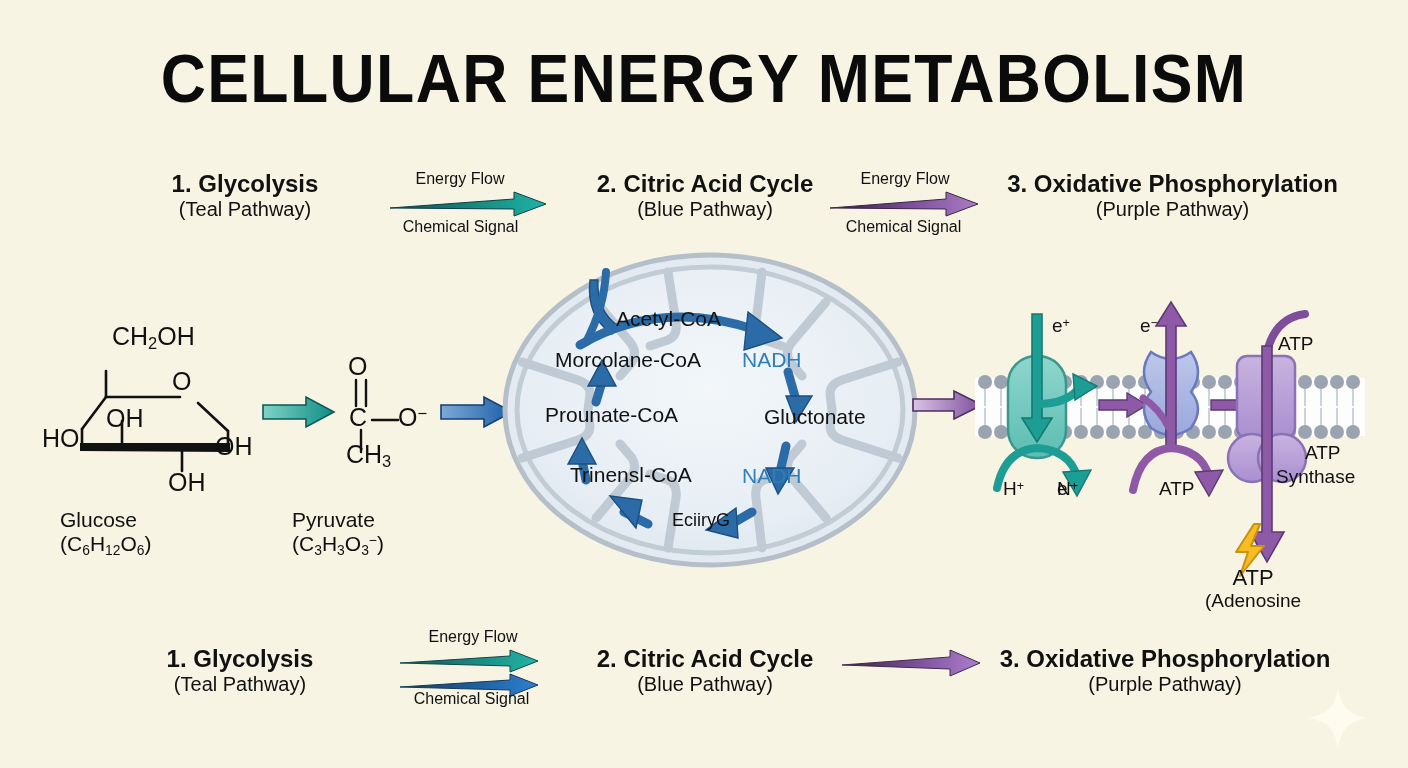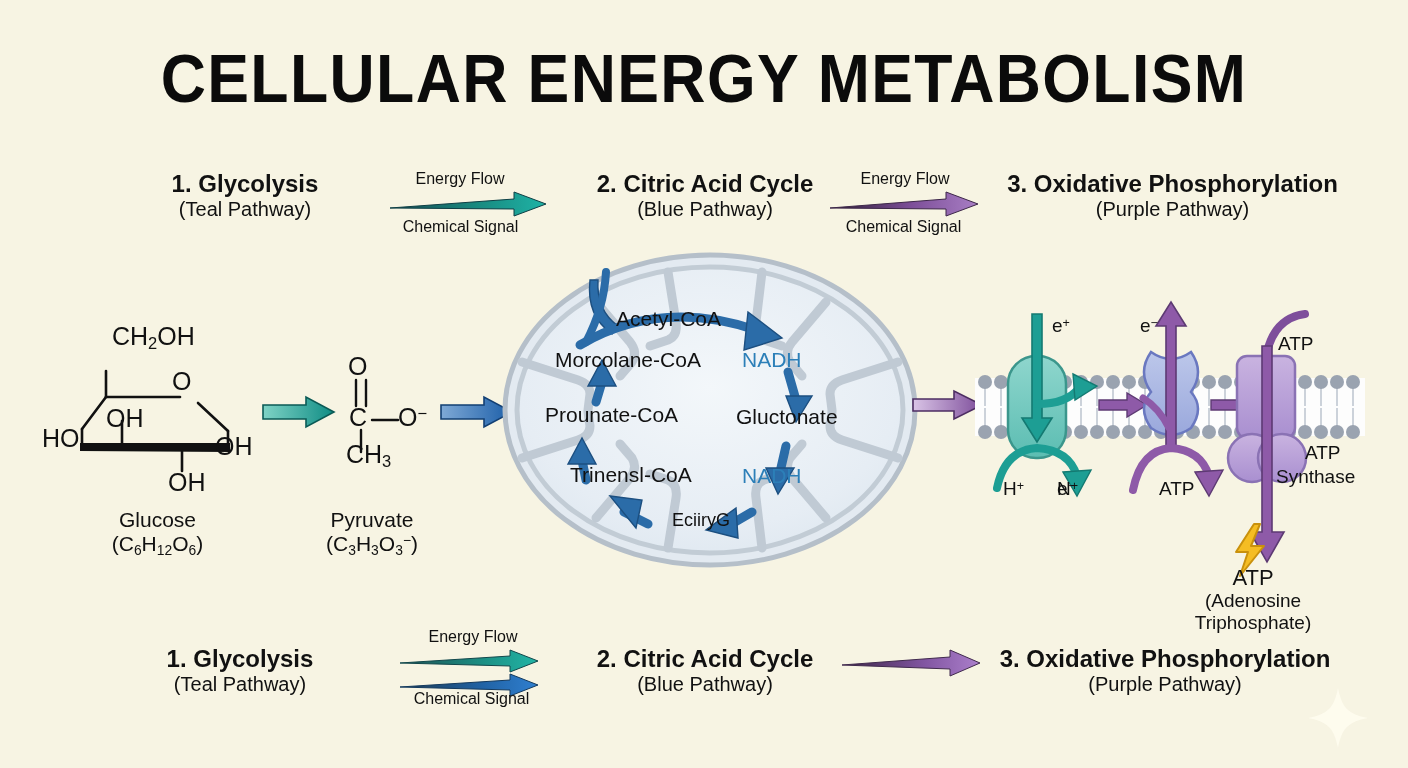--- a/index.html
+++ b/index.html
@@ -273,7 +273,7 @@
 
   <div class="abs cyc" style="left:616px;top:268px;margin-top:39px;">Acetyl-CoA</div>
   <div class="abs cyc nadh" style="left:742px;top:348px;">NADH</div>
-  <div class="abs cyc" style="left:736px;top:405px;">Gluctonate</div>
+  <div class="abs cyc" style="left:764px;top:405px;">Gluctonate</div>
   <div class="abs cyc nadh" style="left:742px;top:464px;">NADH</div>
   <div class="abs cyc small" style="left:672px;top:498px;">EciiryG</div>
   <div class="abs cyc" style="left:570px;top:463px;">Trinensl-CoA</div>

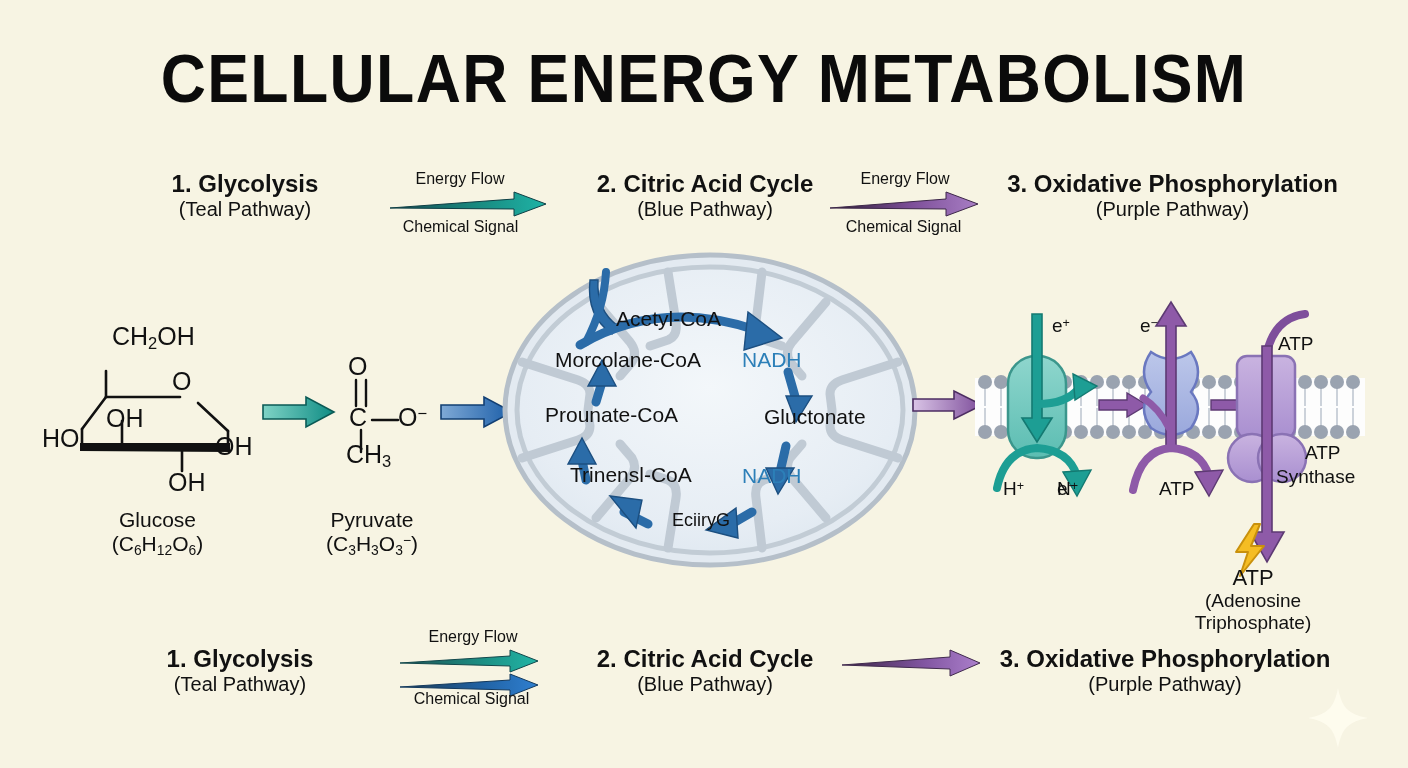--- a/index.html
+++ b/index.html
@@ -34,7 +34,7 @@
 
   
   .chemtxt{font-size:25px;color:#111;white-space:nowrap;}
-  .molcap{text-align:center;line-height:1.15;font-size:21px;color:#111;white-space:nowrap;}
+  .molcap{line-height:1.15;font-size:21px;color:#111;white-space:nowrap;}
   sub{font-size:.66em;vertical-align:-.26em;}
   sup{font-size:.66em;vertical-align:.42em;}
 

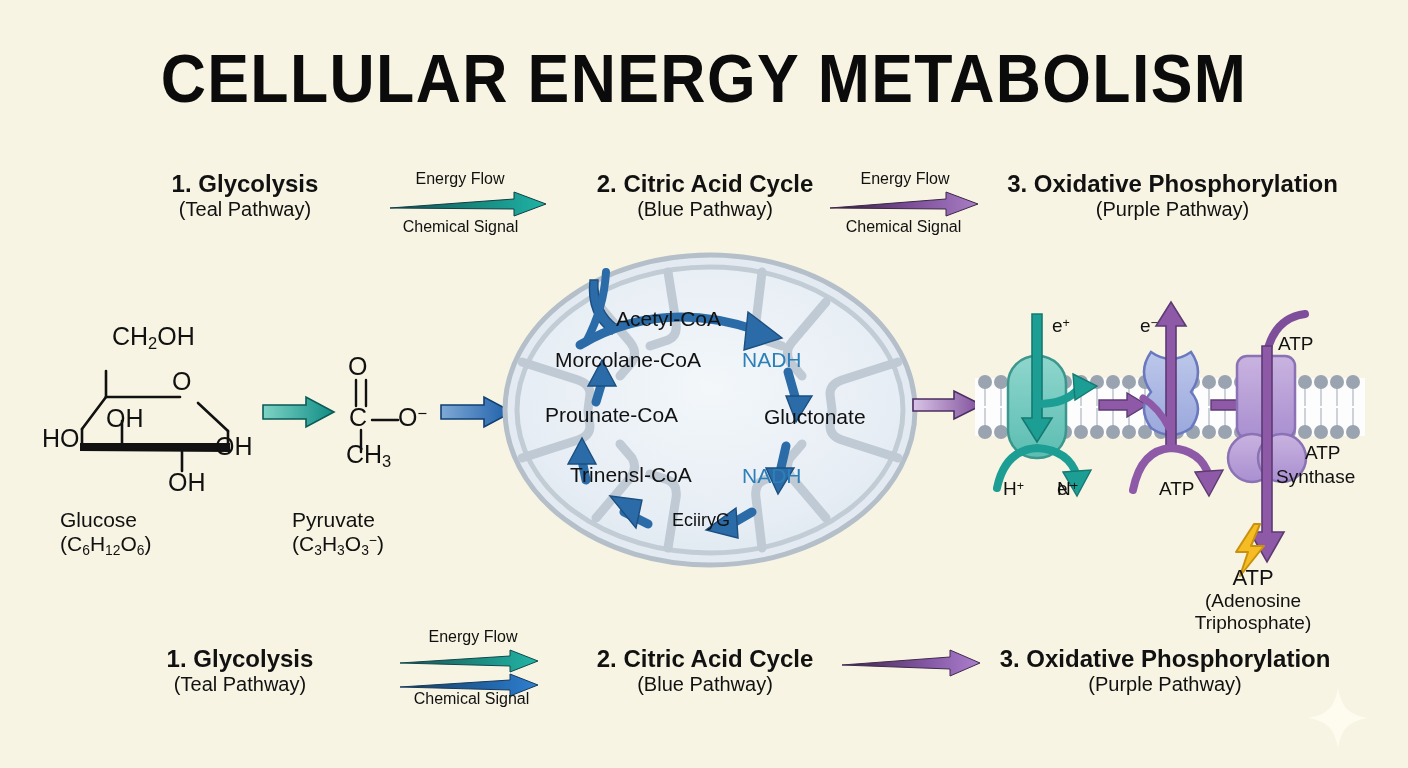--- a/index.html
+++ b/index.html
@@ -493,7 +493,6 @@
   <div class="abs atpcap" style="left:1148px;top:565px;width:210px;">
     <div style="font-size:22px;">ATP</div>
     <div>(Adenosine</div>
-    <div>Triphosphate)</div>
   </div>
 
   <div class="abs stage-head" style="left:80px;top:645px;width:320px;">

